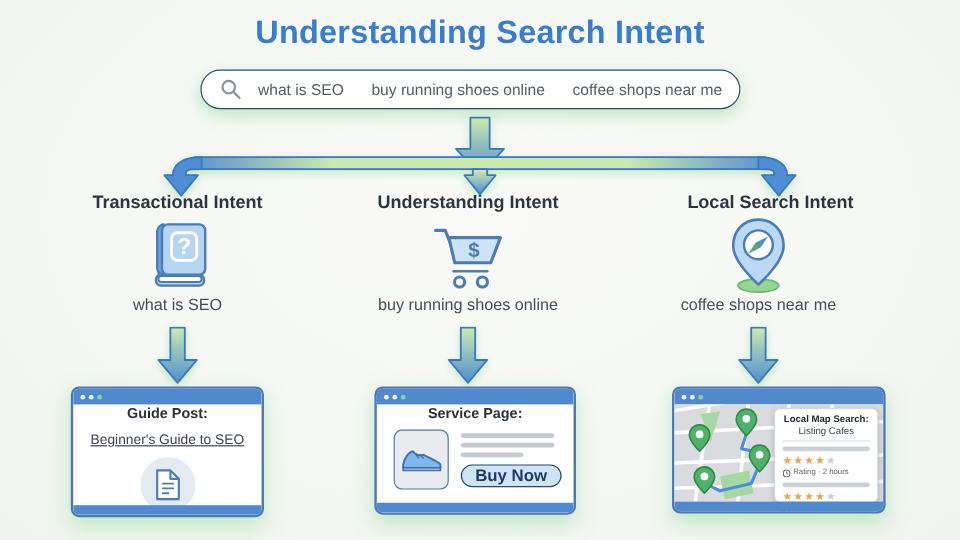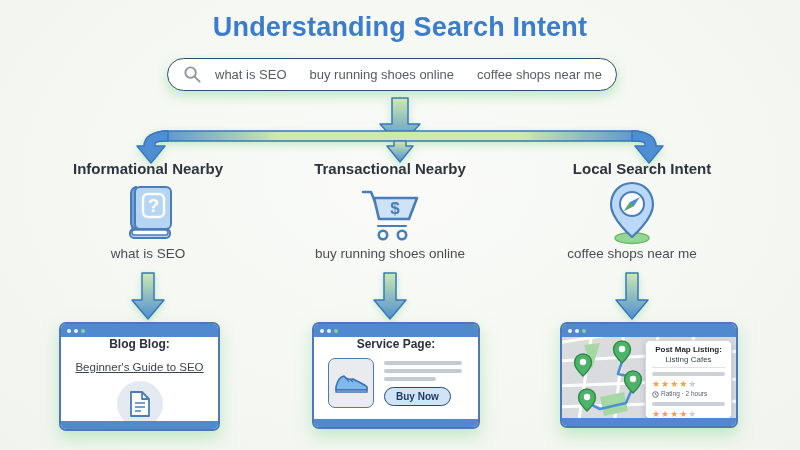--- a/index.html
+++ b/index.html
@@ -143,7 +143,7 @@
     <path d="M394,45 L406,45 L406,50 L413,50 L400,66 L387,50 L394,50 Z" fill="url(#vgrad)" stroke="#3a77bd" stroke-width="1.5" stroke-linejoin="round"></path>
   </svg>
 
-  <div class="col-heading" style="left:38px">Informational Nearby</div>
+  <div class="col-heading" style="left:38px">Transactional Intent</div>
   <div class="col-heading" style="left:280px">Transactional Nearby</div>
   <div class="col-heading" style="left:532px">Local Search Intent</div>
 

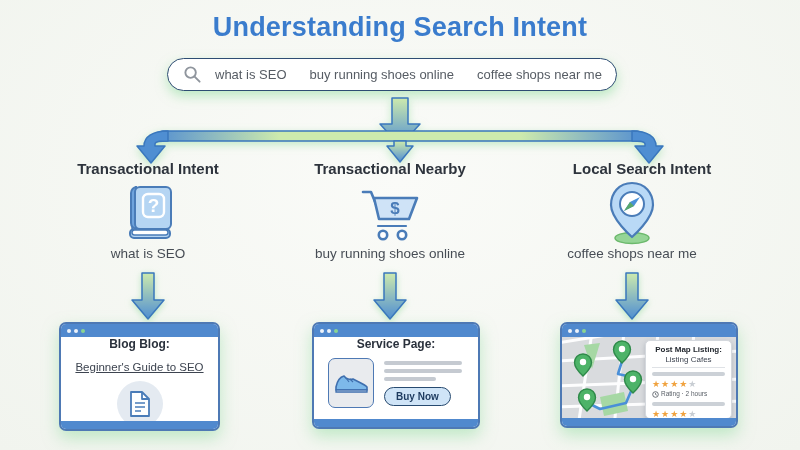--- a/index.html
+++ b/index.html
@@ -144,7 +144,7 @@
   </svg>
 
   <div class="col-heading" style="left:38px">Transactional Intent</div>
-  <div class="col-heading" style="left:280px">Transactional Nearby</div>
+  <div class="col-heading" style="left:280px">Understanding Intent</div>
   <div class="col-heading" style="left:532px">Local Search Intent</div>
 
   <svg class="col-icon" style="left:121px;top:185px" width="54" height="58" viewBox="0 0 54 58">

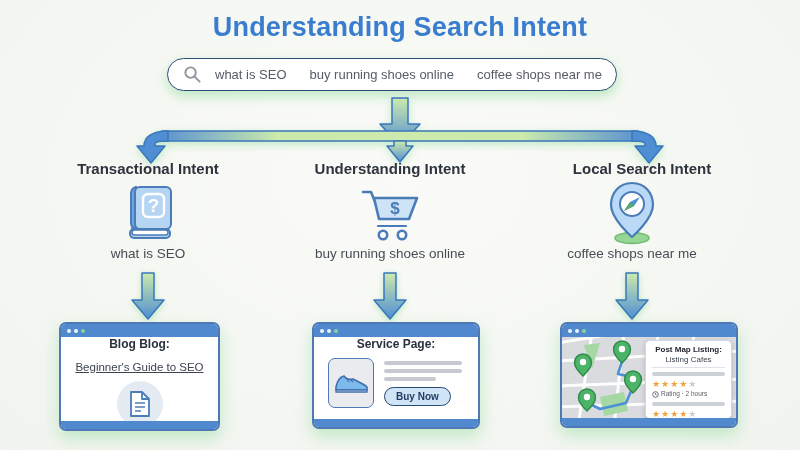--- a/index.html
+++ b/index.html
@@ -201,7 +201,7 @@
       <span class="dot d3"></span>
     </div>
     <div style="margin-top:13px">
-      <div class="card-title">Blog Blog:</div>
+      <div class="card-title">Guide Post:</div>
       <div class="card-sub">Beginner's Guide to SEO</div>
       <div class="doc-circle">
         <svg width="24" height="28" viewBox="0 0 24 28">

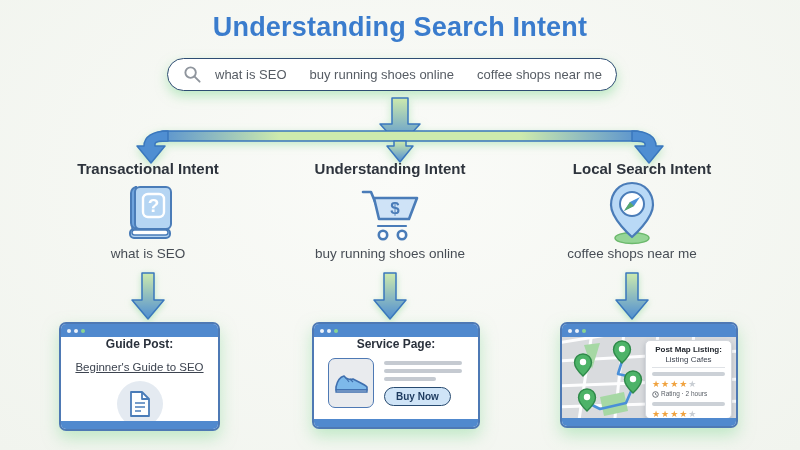--- a/index.html
+++ b/index.html
@@ -284,7 +284,7 @@
         </g>
       </svg>
       <div class="map-panel">
-        <div class="panel-title">Post Map Listing:</div>
+        <div class="panel-title">Local Map Search:</div>
         <div class="panel-sub">Listing Cafes</div>
         <div class="panel-hr"></div>
 

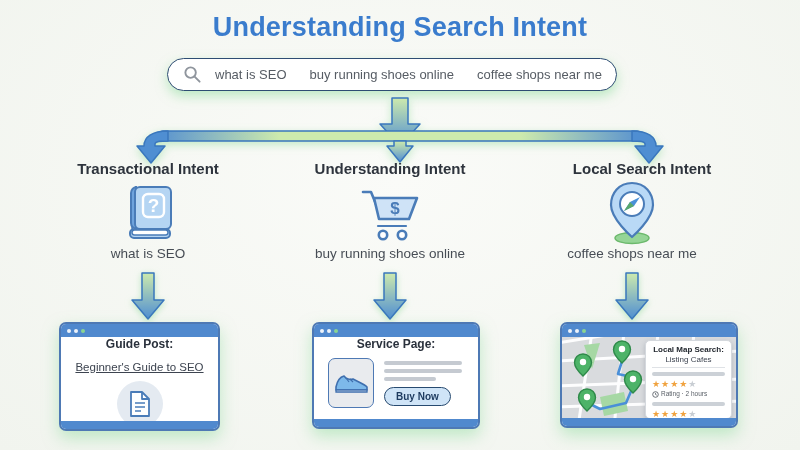--- a/index.html
+++ b/index.html
@@ -80,7 +80,7 @@
   .buy-btn{
     margin-top:2px;align-self:flex-start;
     background:#cfe4f7;border:1.6px solid #274a70;border-radius:11px;
-    font-size:10px;font-weight:bold;color:#1d3a5f;padding:2px 11px;line-height:13px;
+    font-size:14px;font-weight:bold;color:#1d3a5f;padding:2px 11px;line-height:13px;
   }
 
   

